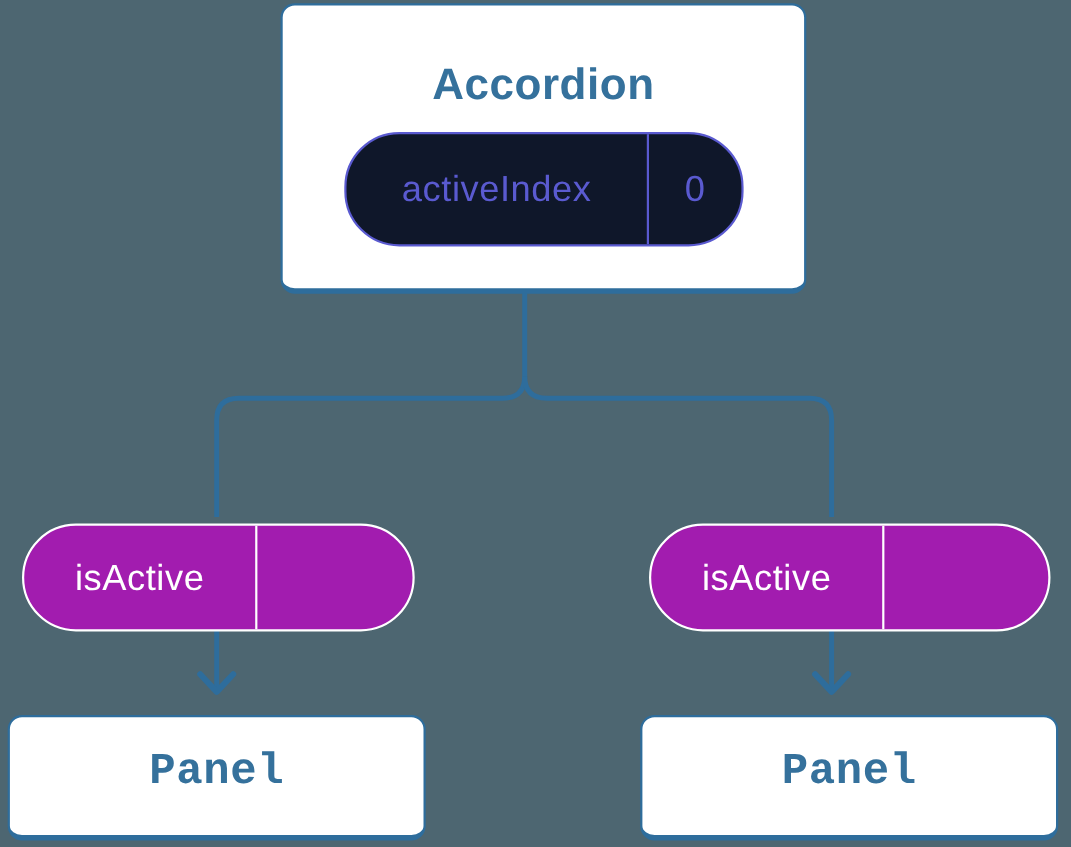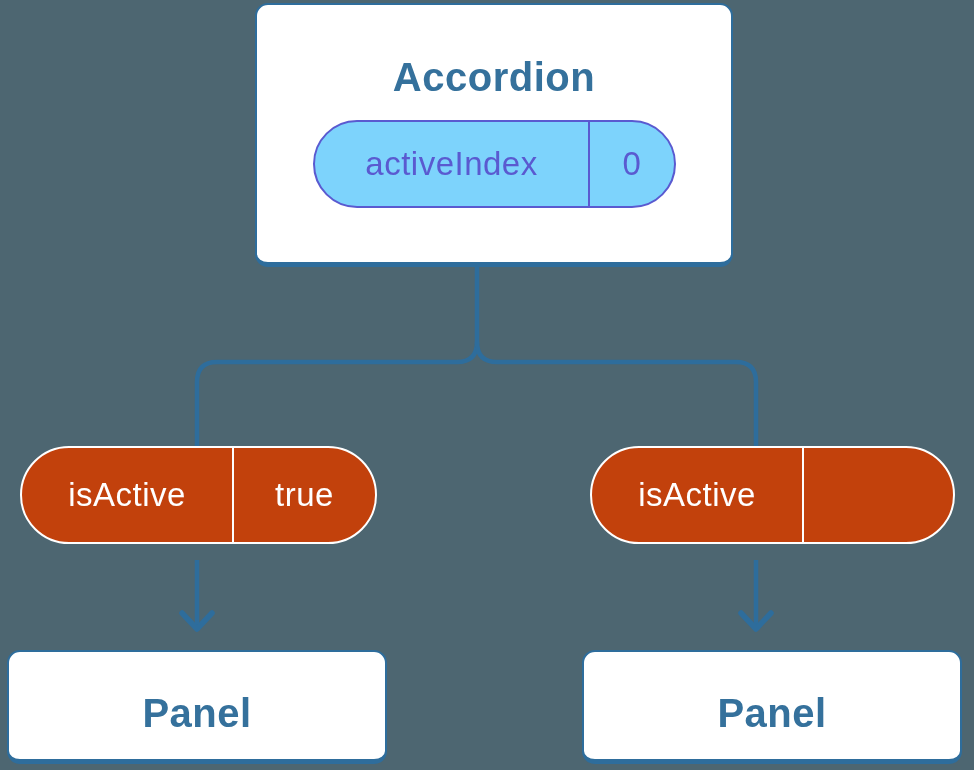--- a/index.html
+++ b/index.html
@@ -52,8 +52,8 @@
   }
   .pill-root {
     left: 313px; top: 120px;
-    width: 363px; height: 88px;
-    background: #7dd3fc;
+    width: 363px; height: 104px;
+    background: #0f172a;
     border: 2.5px solid #5a5ad0;
     color: #5a5ad0;
   }

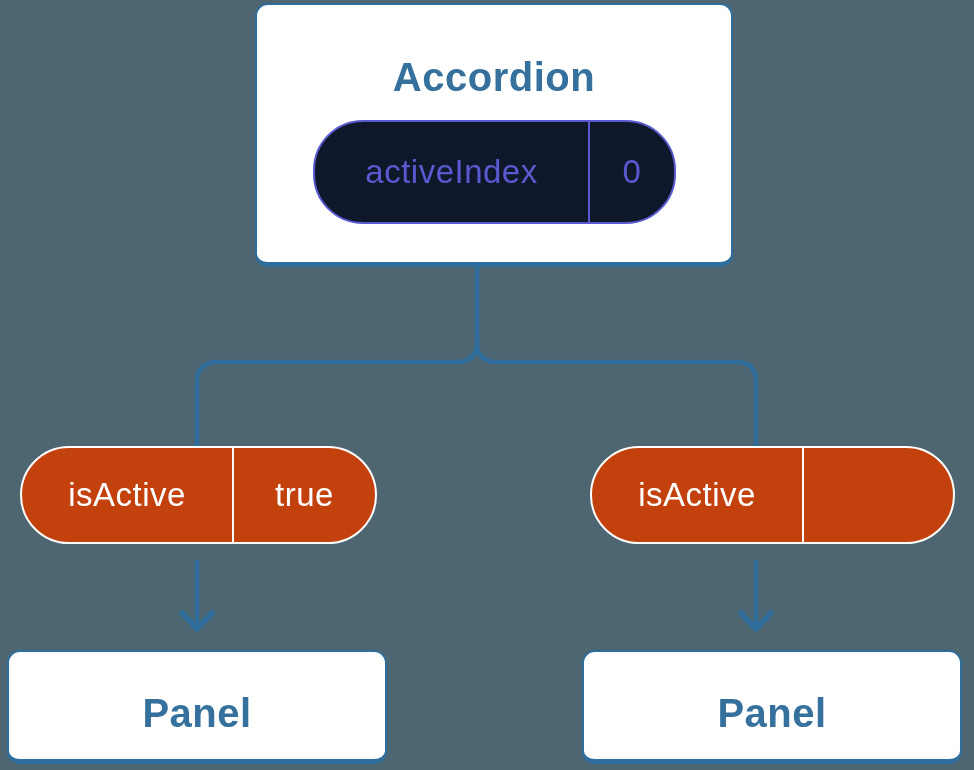--- a/index.html
+++ b/index.html
@@ -58,11 +58,11 @@
     color: #5a5ad0;
   }
   .pill-child {
-    background: #c2410c;
+    background: #a21caf;
     border: 2.5px solid #ffffff;
     color: #ffffff;
     height: 98px;
-    top: 446px;
+    top: 476px;
   }
   .pill-left  { left: 20px;  width: 357px; }
   .pill-right { left: 590px; width: 365px; }

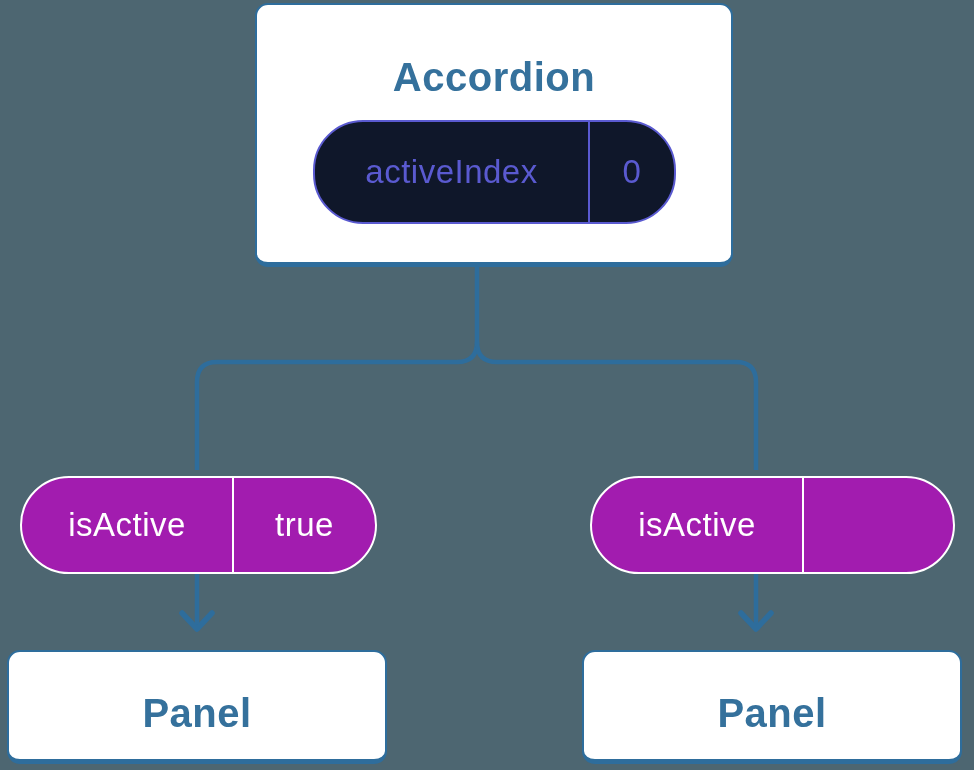--- a/index.html
+++ b/index.html
@@ -114,7 +114,6 @@
 
 <div class="prop-pill pill-child pill-left">
   <div class="pill-cell pill-key">isActive</div>
-  <div class="pill-cell pill-val">true</div>
 </div>
 
 <div class="prop-pill pill-child pill-right">

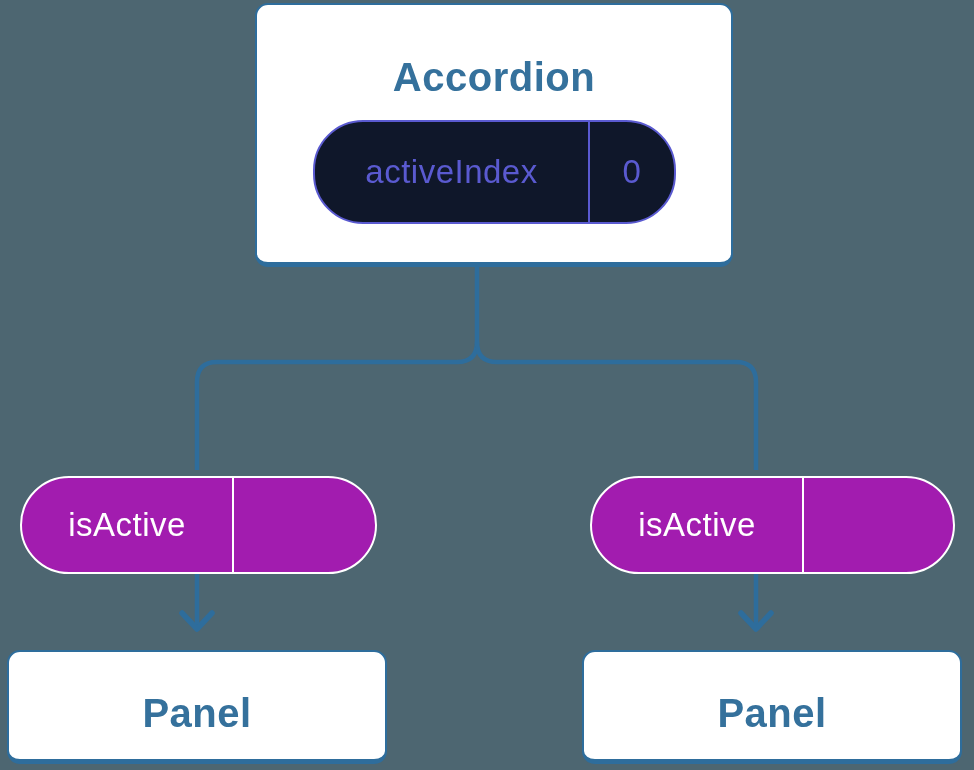--- a/index.html
+++ b/index.html
@@ -84,7 +84,8 @@
   .panel-card .card-title {
     top: 50%;
     transform: translateY(-58%);
-    margin: 11px;
+    margin: 0;
+    font-family: Liberation Mono, monospace;
   }
   .panel-card-right { left: 582px; }
 </style>

